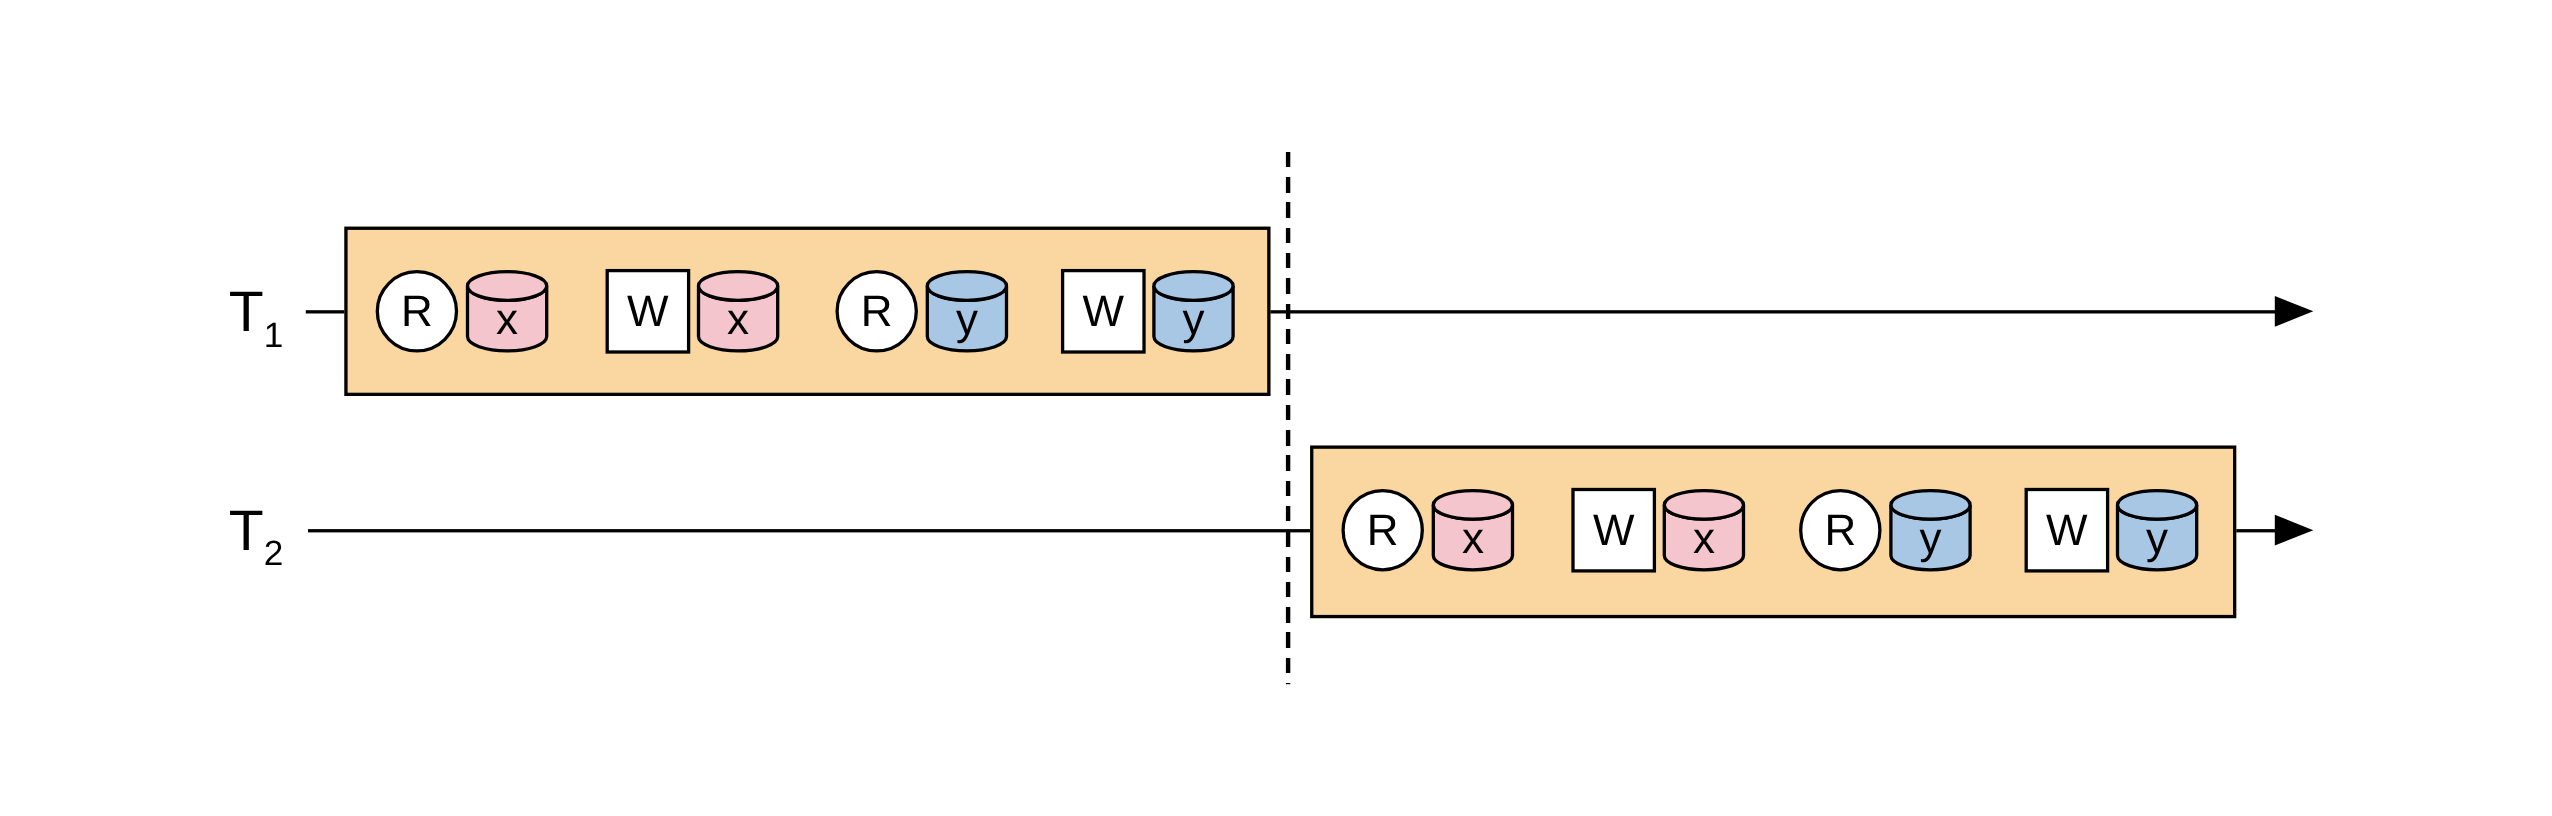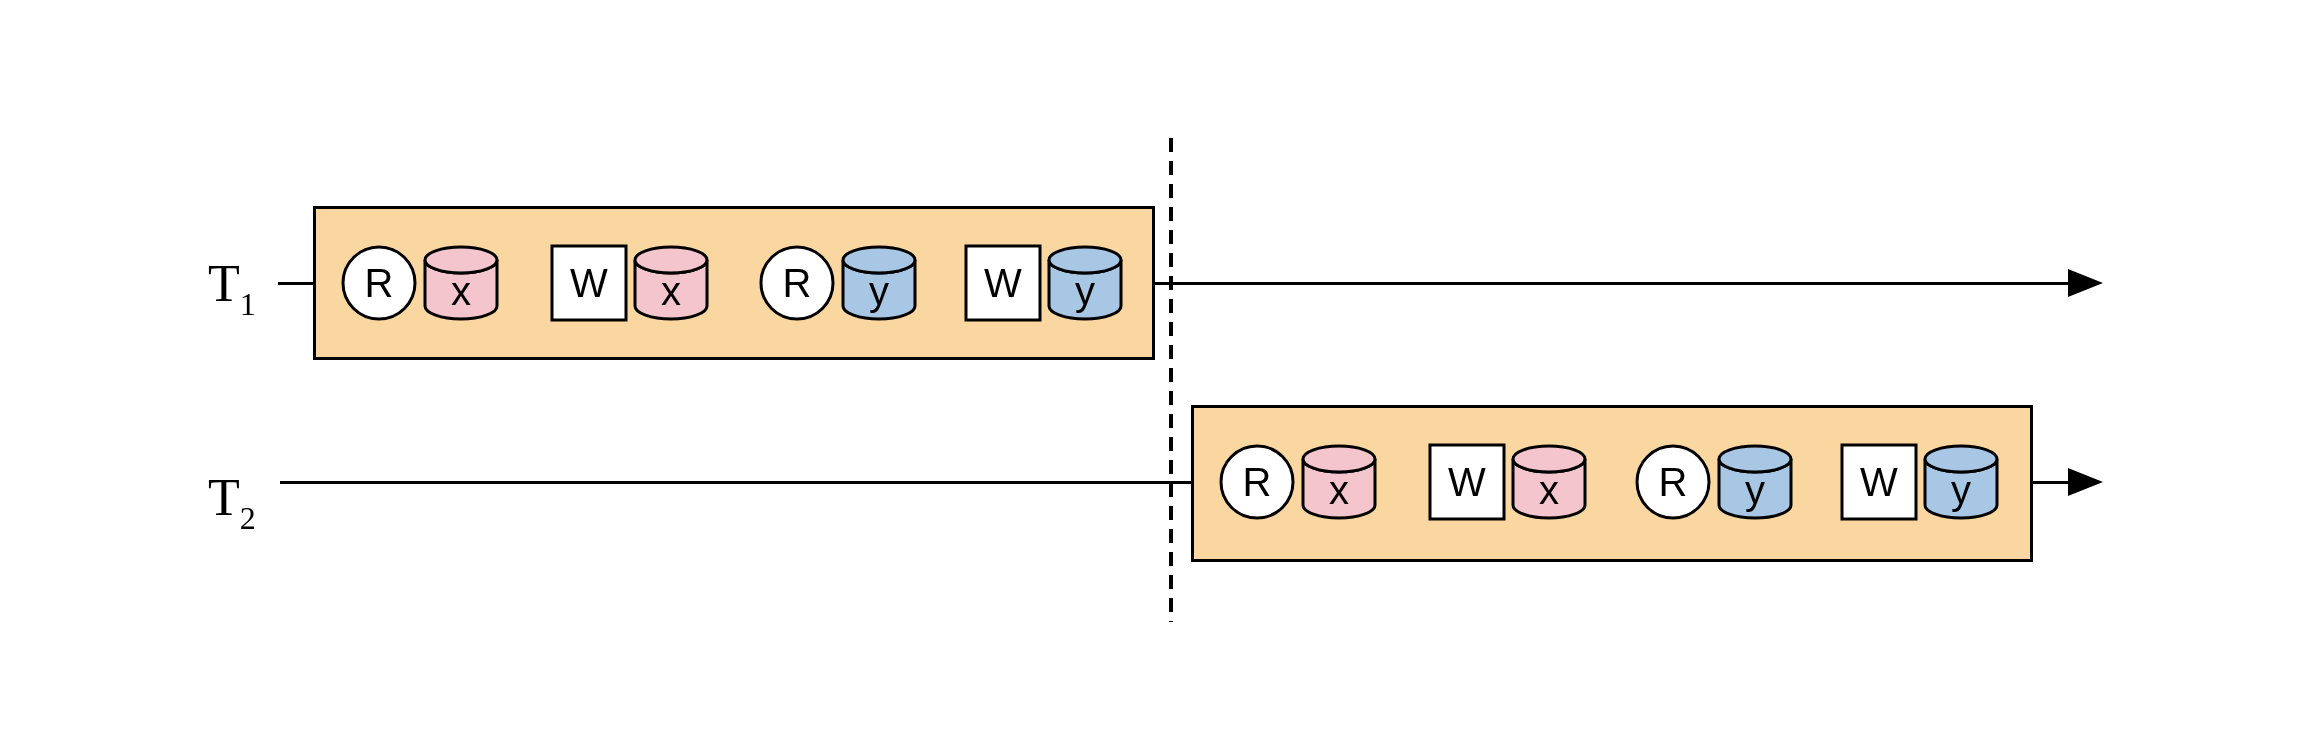--- a/index.html
+++ b/index.html
@@ -44,7 +44,6 @@
     color: var(--stroke);
     line-height: 1;
     white-space: nowrap;
-    font-family: Liberation Serif, serif;
   }
   .row-label sub {
     font-size: 32px;

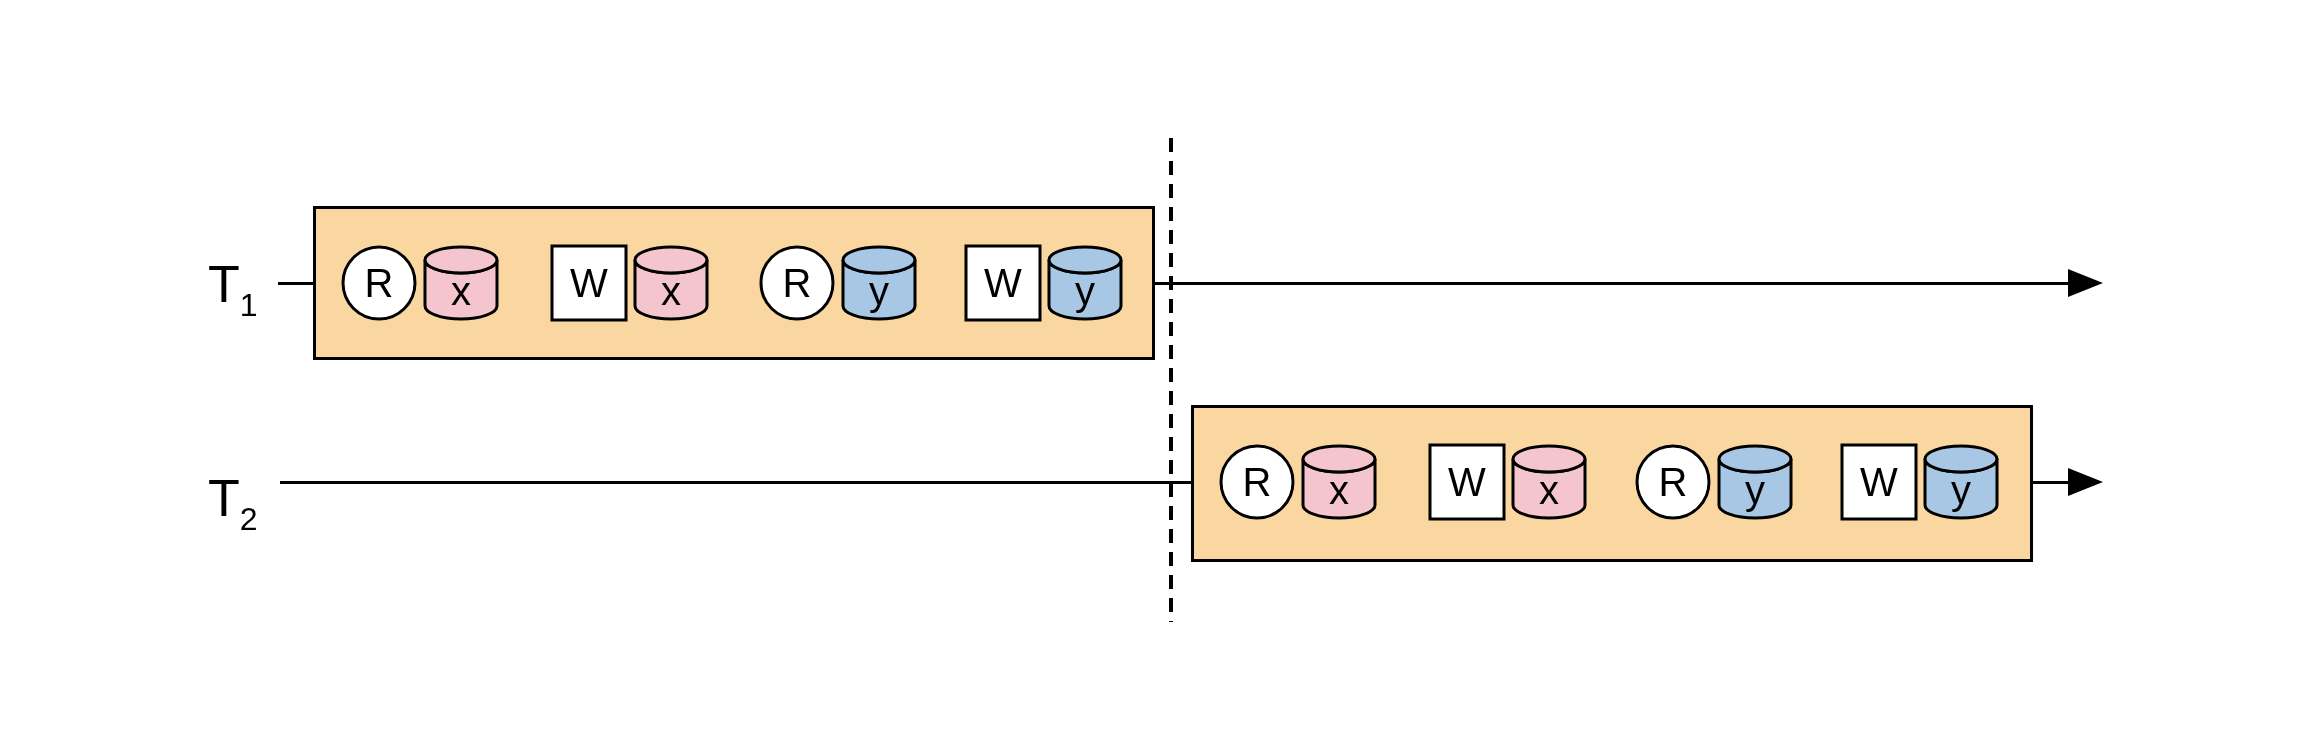--- a/index.html
+++ b/index.html
@@ -78,7 +78,7 @@
 <div id="canvas">
 
   <div class="row-label" style="left:208px; top:258px;"><span>T</span><sub>1</sub></div>
-  <div class="row-label" style="left:208px; top:472px;"><span>T</span><sub>2</sub></div>
+  <div class="row-label" style="left:208px; top:457px;"><span>T</span><sub>2</sub></div>
 
   <div class="timeline" style="left:278px; top:282px; width:1792px;"></div>
   <div class="arrowhead" style="left:2068px; top:269px;"></div>

